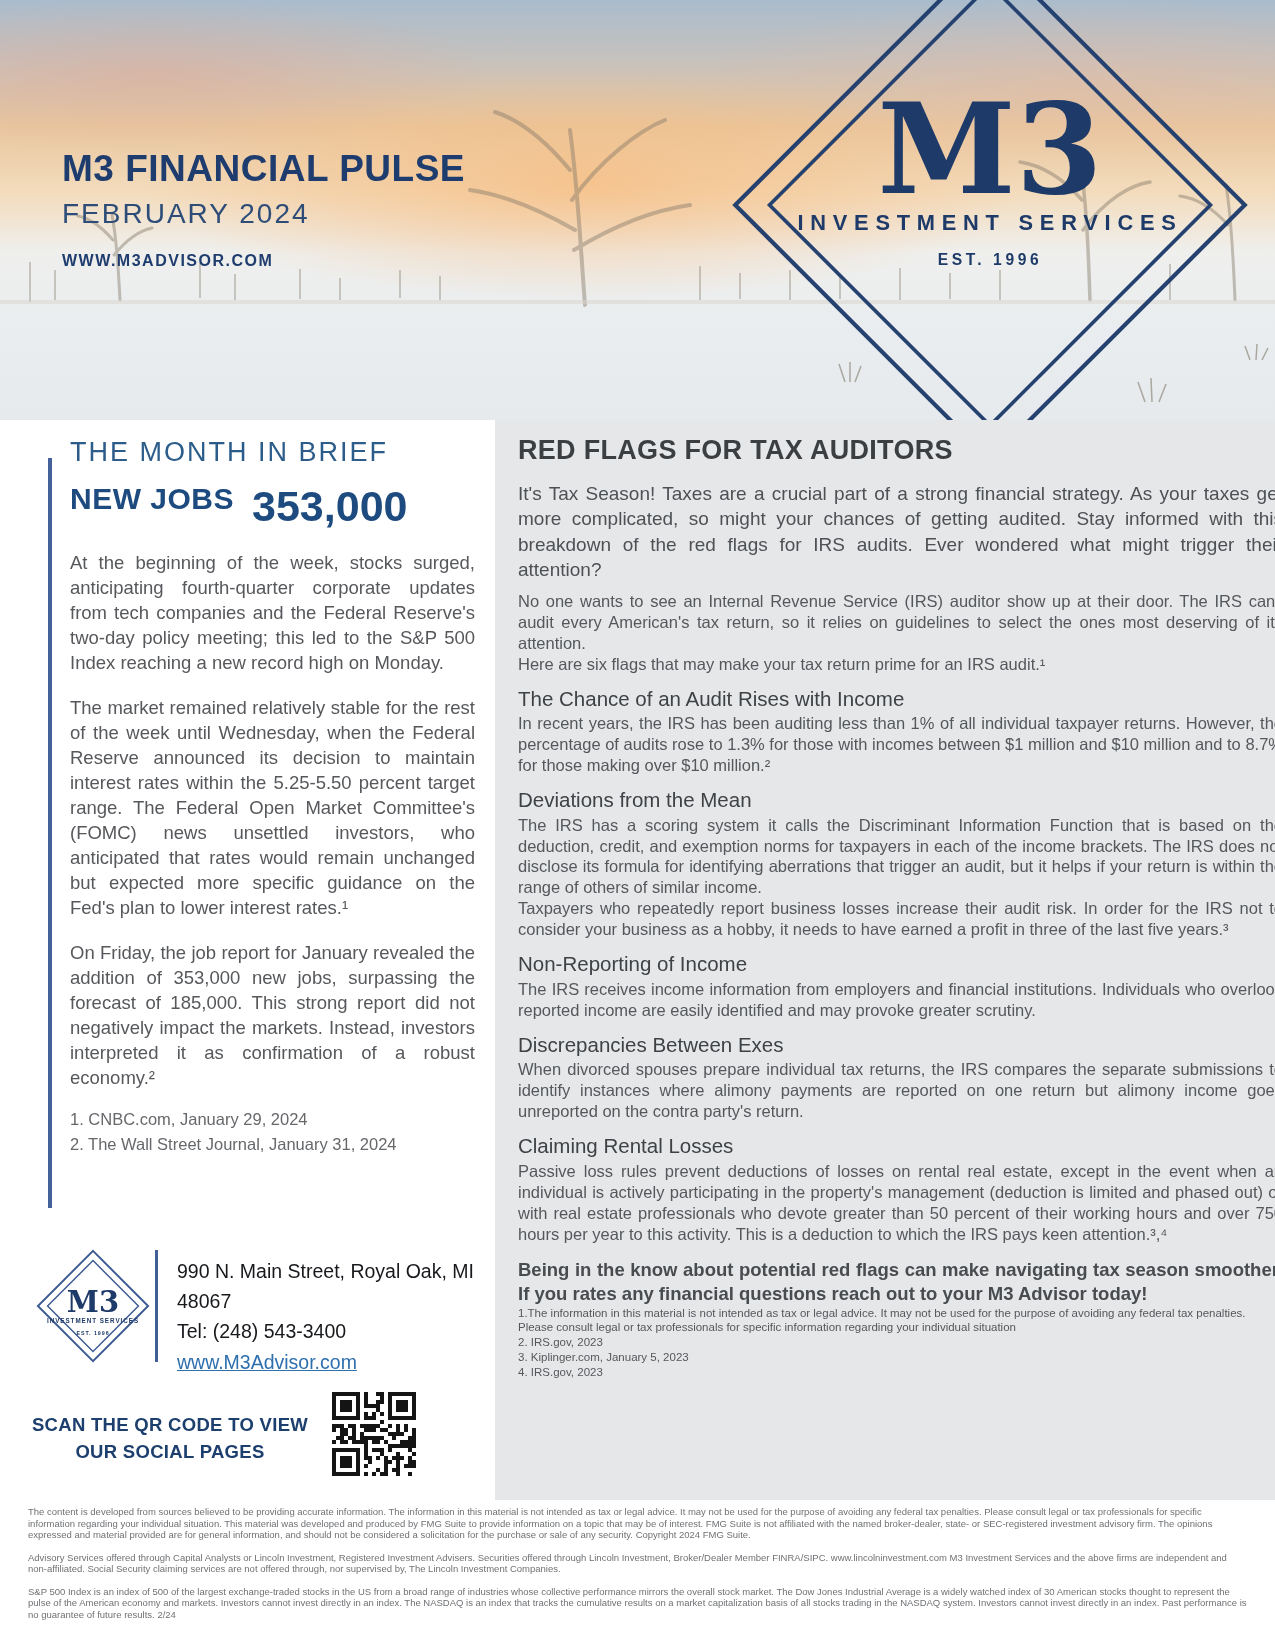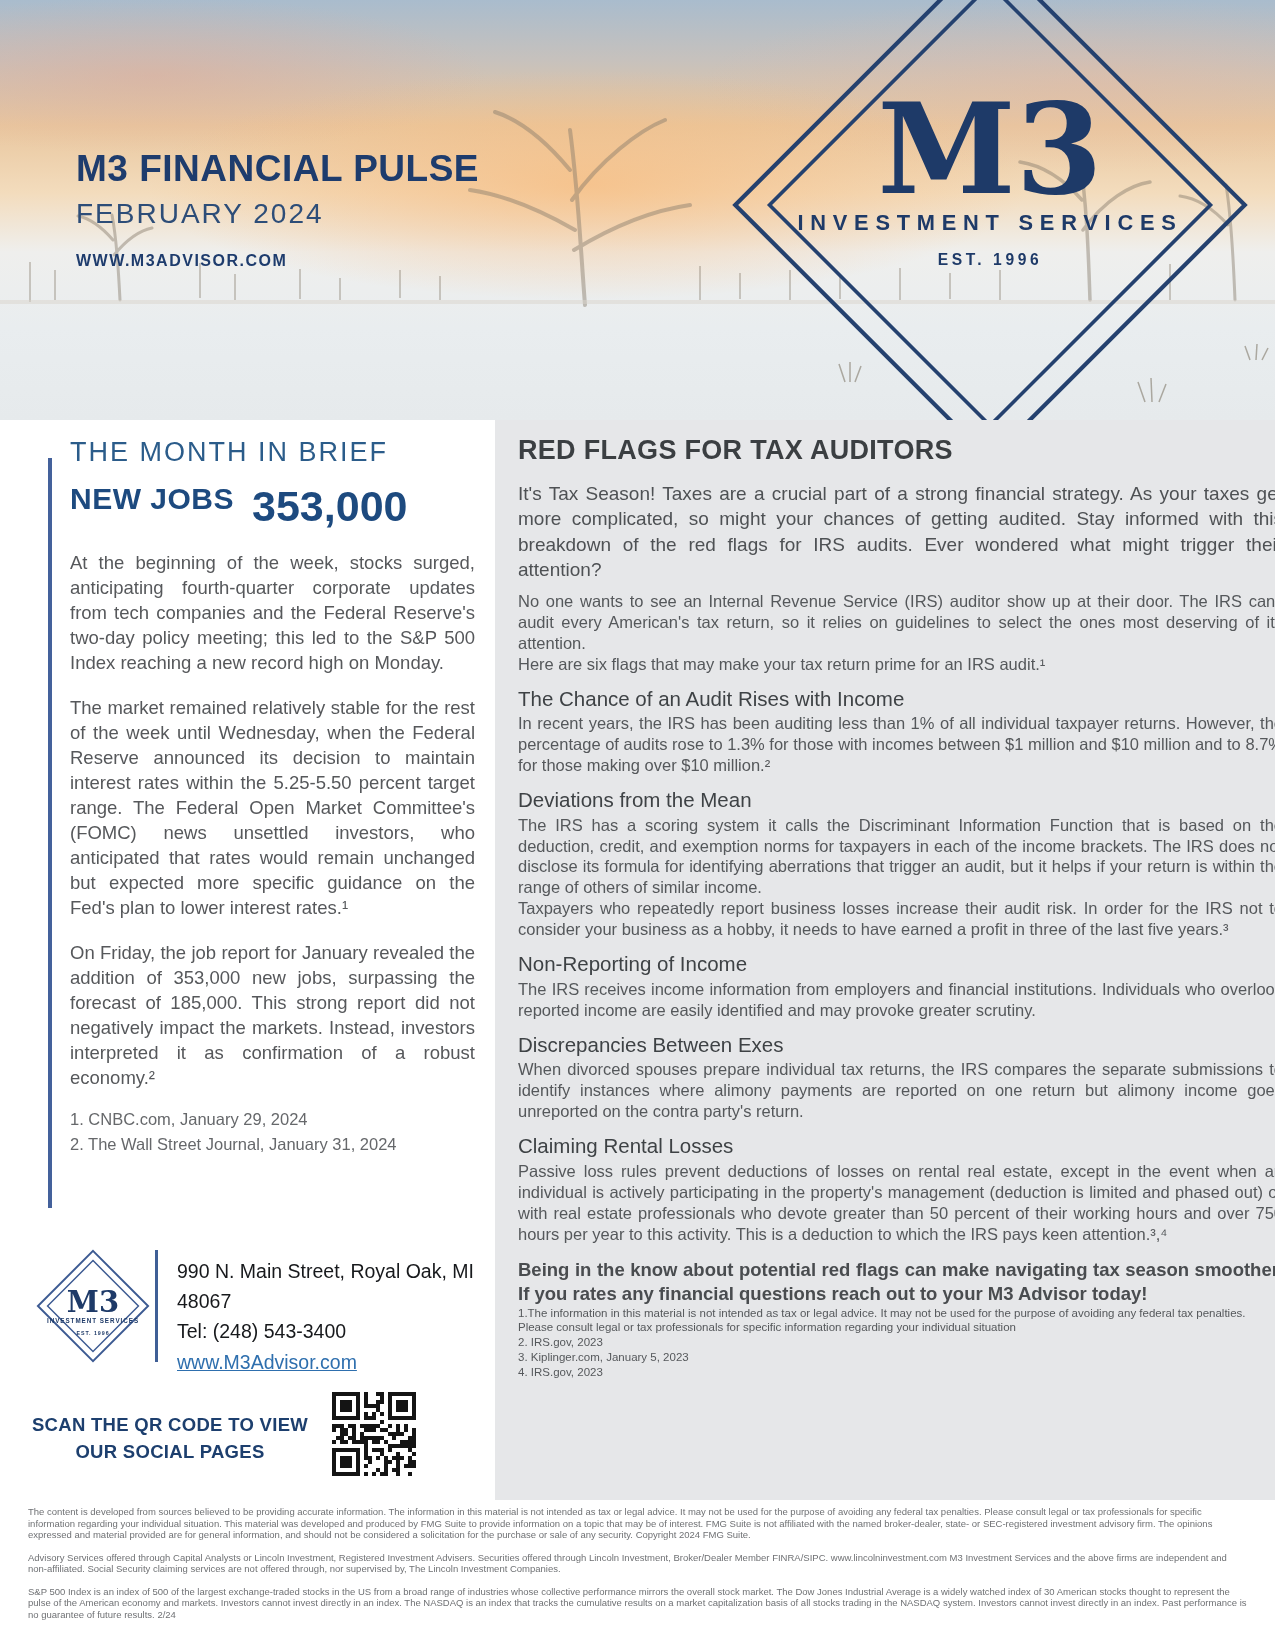--- a/index.html
+++ b/index.html
@@ -14,7 +14,7 @@
       radial-gradient(ellipse 40% 28% at 85% 20%, rgba(233,185,160,.40), rgba(233,185,160,0) 75%),
       linear-gradient(180deg,#a9bccd 0%,#c6c1bd 14%,#e9c79f 30%,#f3dcbd 46%,#efefed 60%,#e9edef 78%,#e6eaec 100%);}
   .hero-art{position:absolute;left:0;top:0;width:100%;height:100%;}
-  .hero-text{position:absolute;left:76px;top:148px;}
+  .hero-text{position:absolute;left:62px;top:148px;}
   .hero-title{font-size:37px;font-weight:800;color:#1e3c6d;letter-spacing:.5px;}
   .hero-sub{font-size:28px;font-weight:400;color:#2d4d78;letter-spacing:2px;margin-top:8px;}
   .hero-web{font-size:16px;font-weight:700;color:#1e3c6d;letter-spacing:1.5px;margin-top:22px;}

